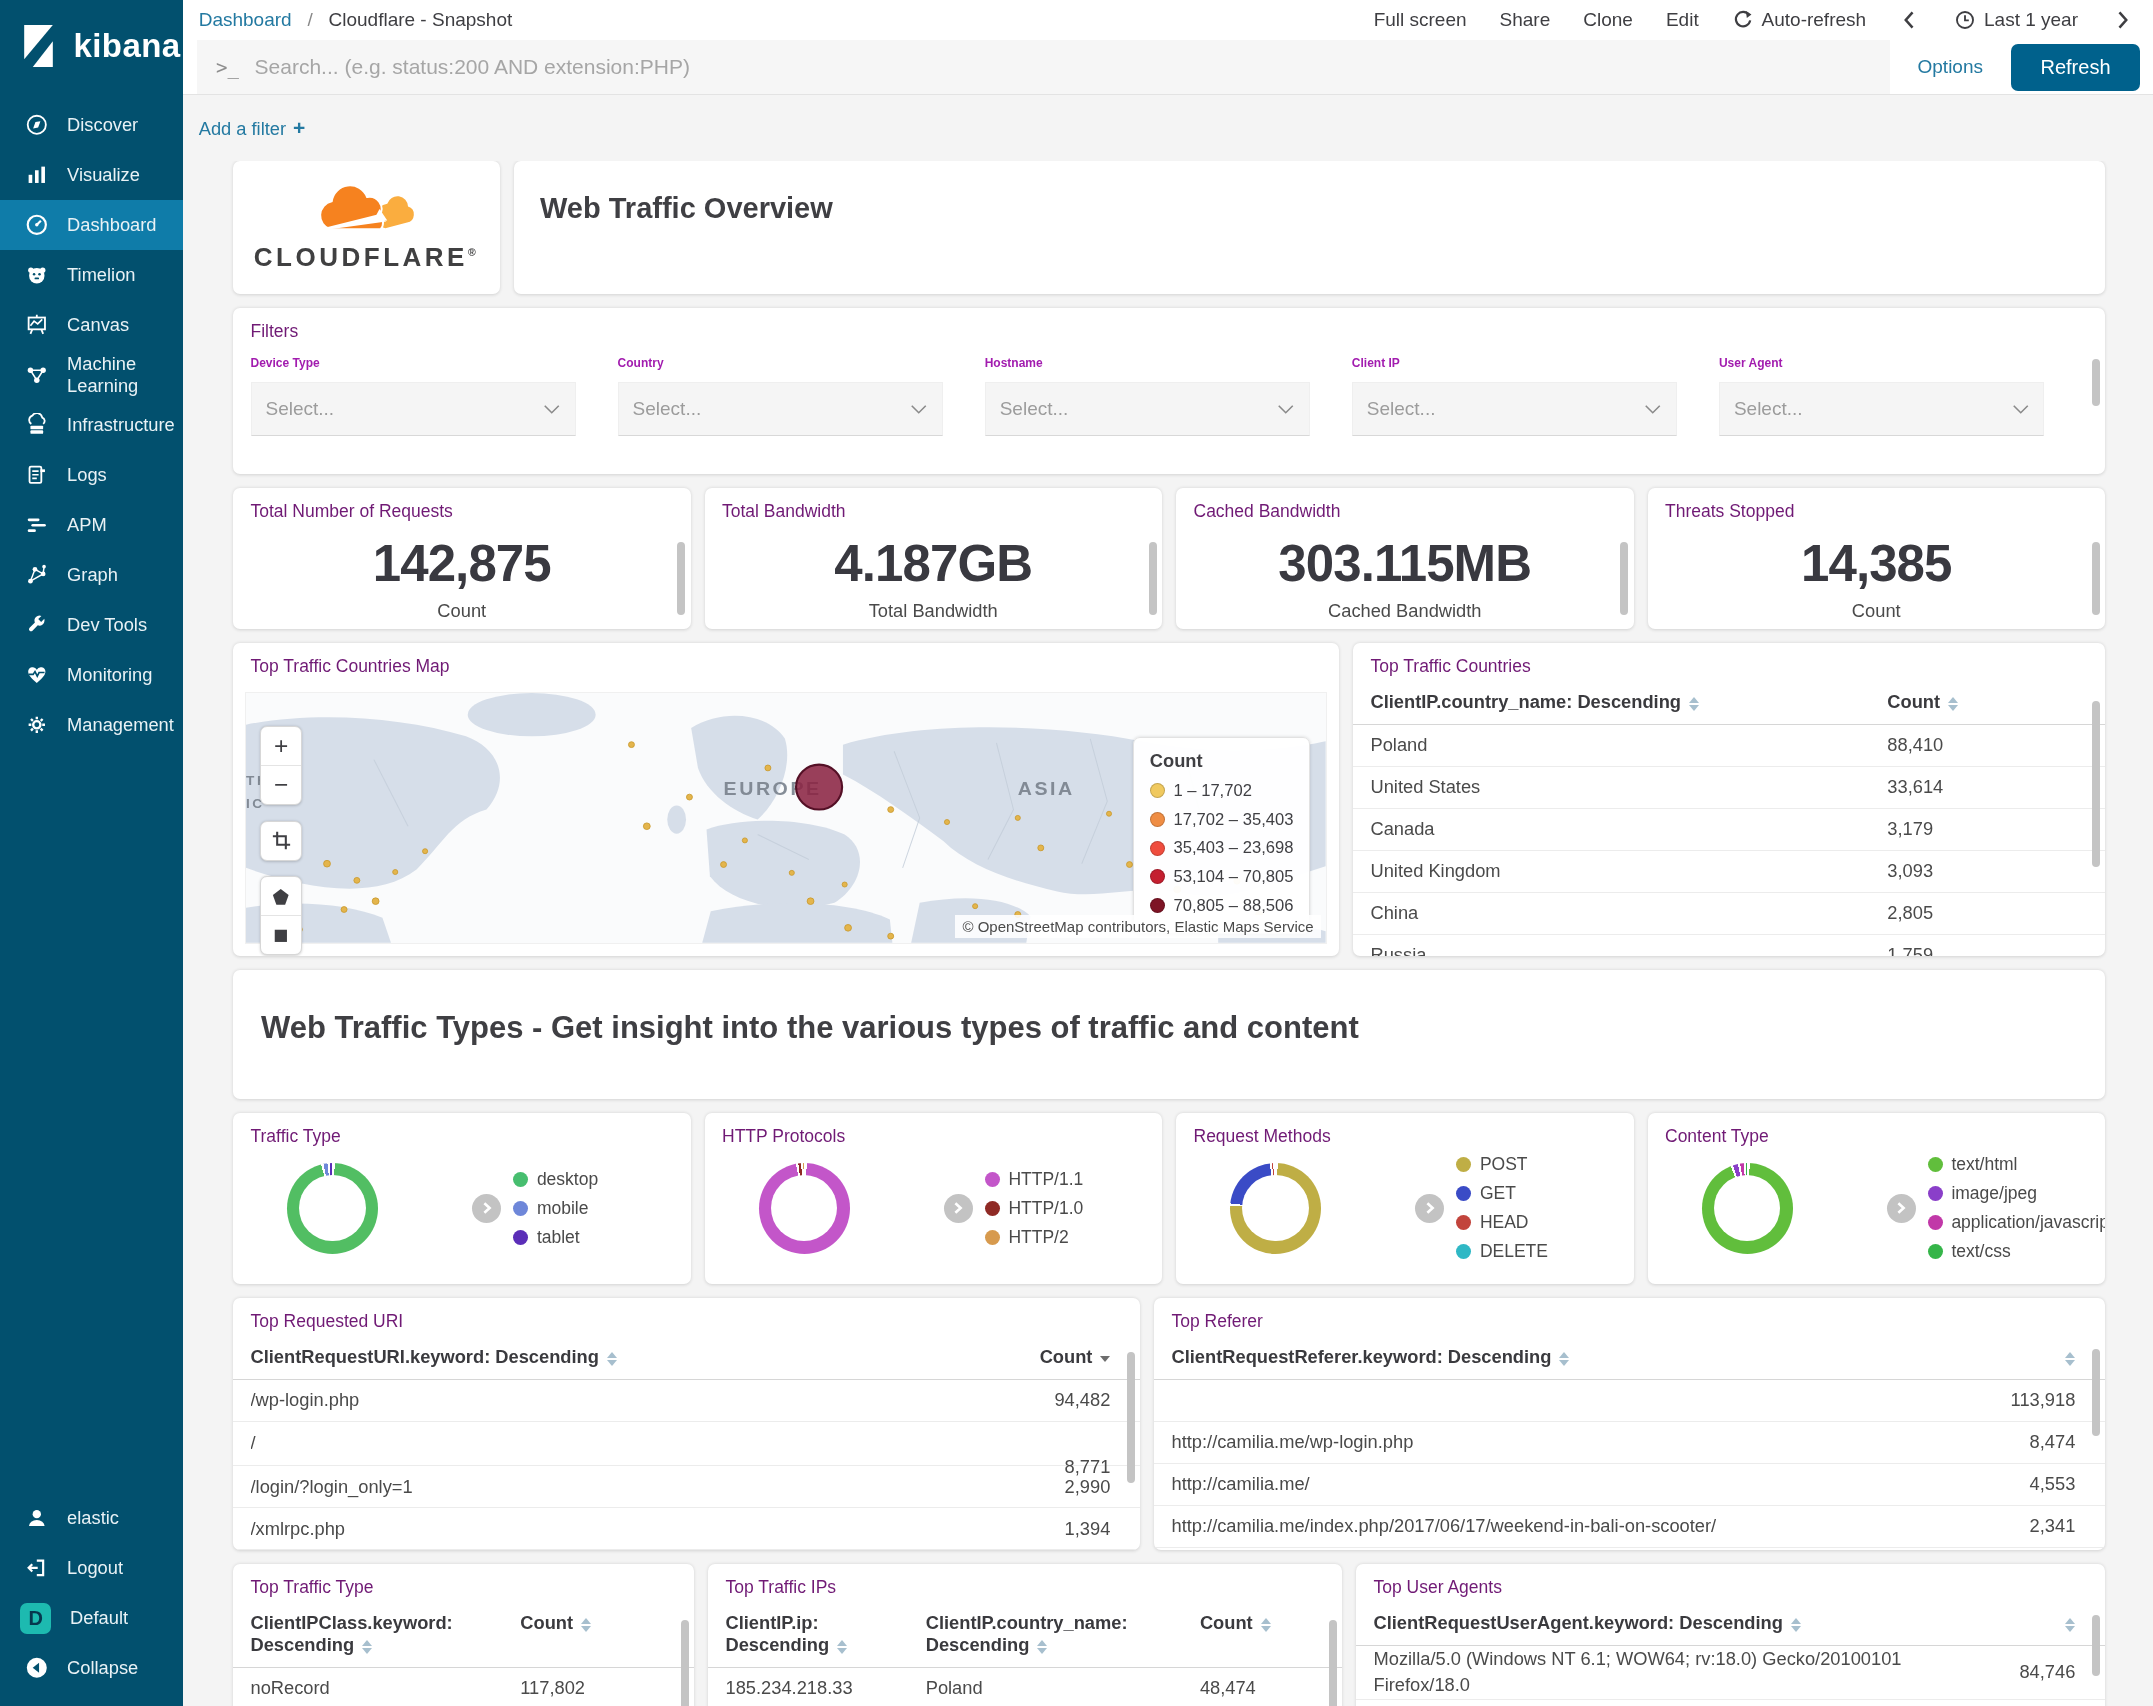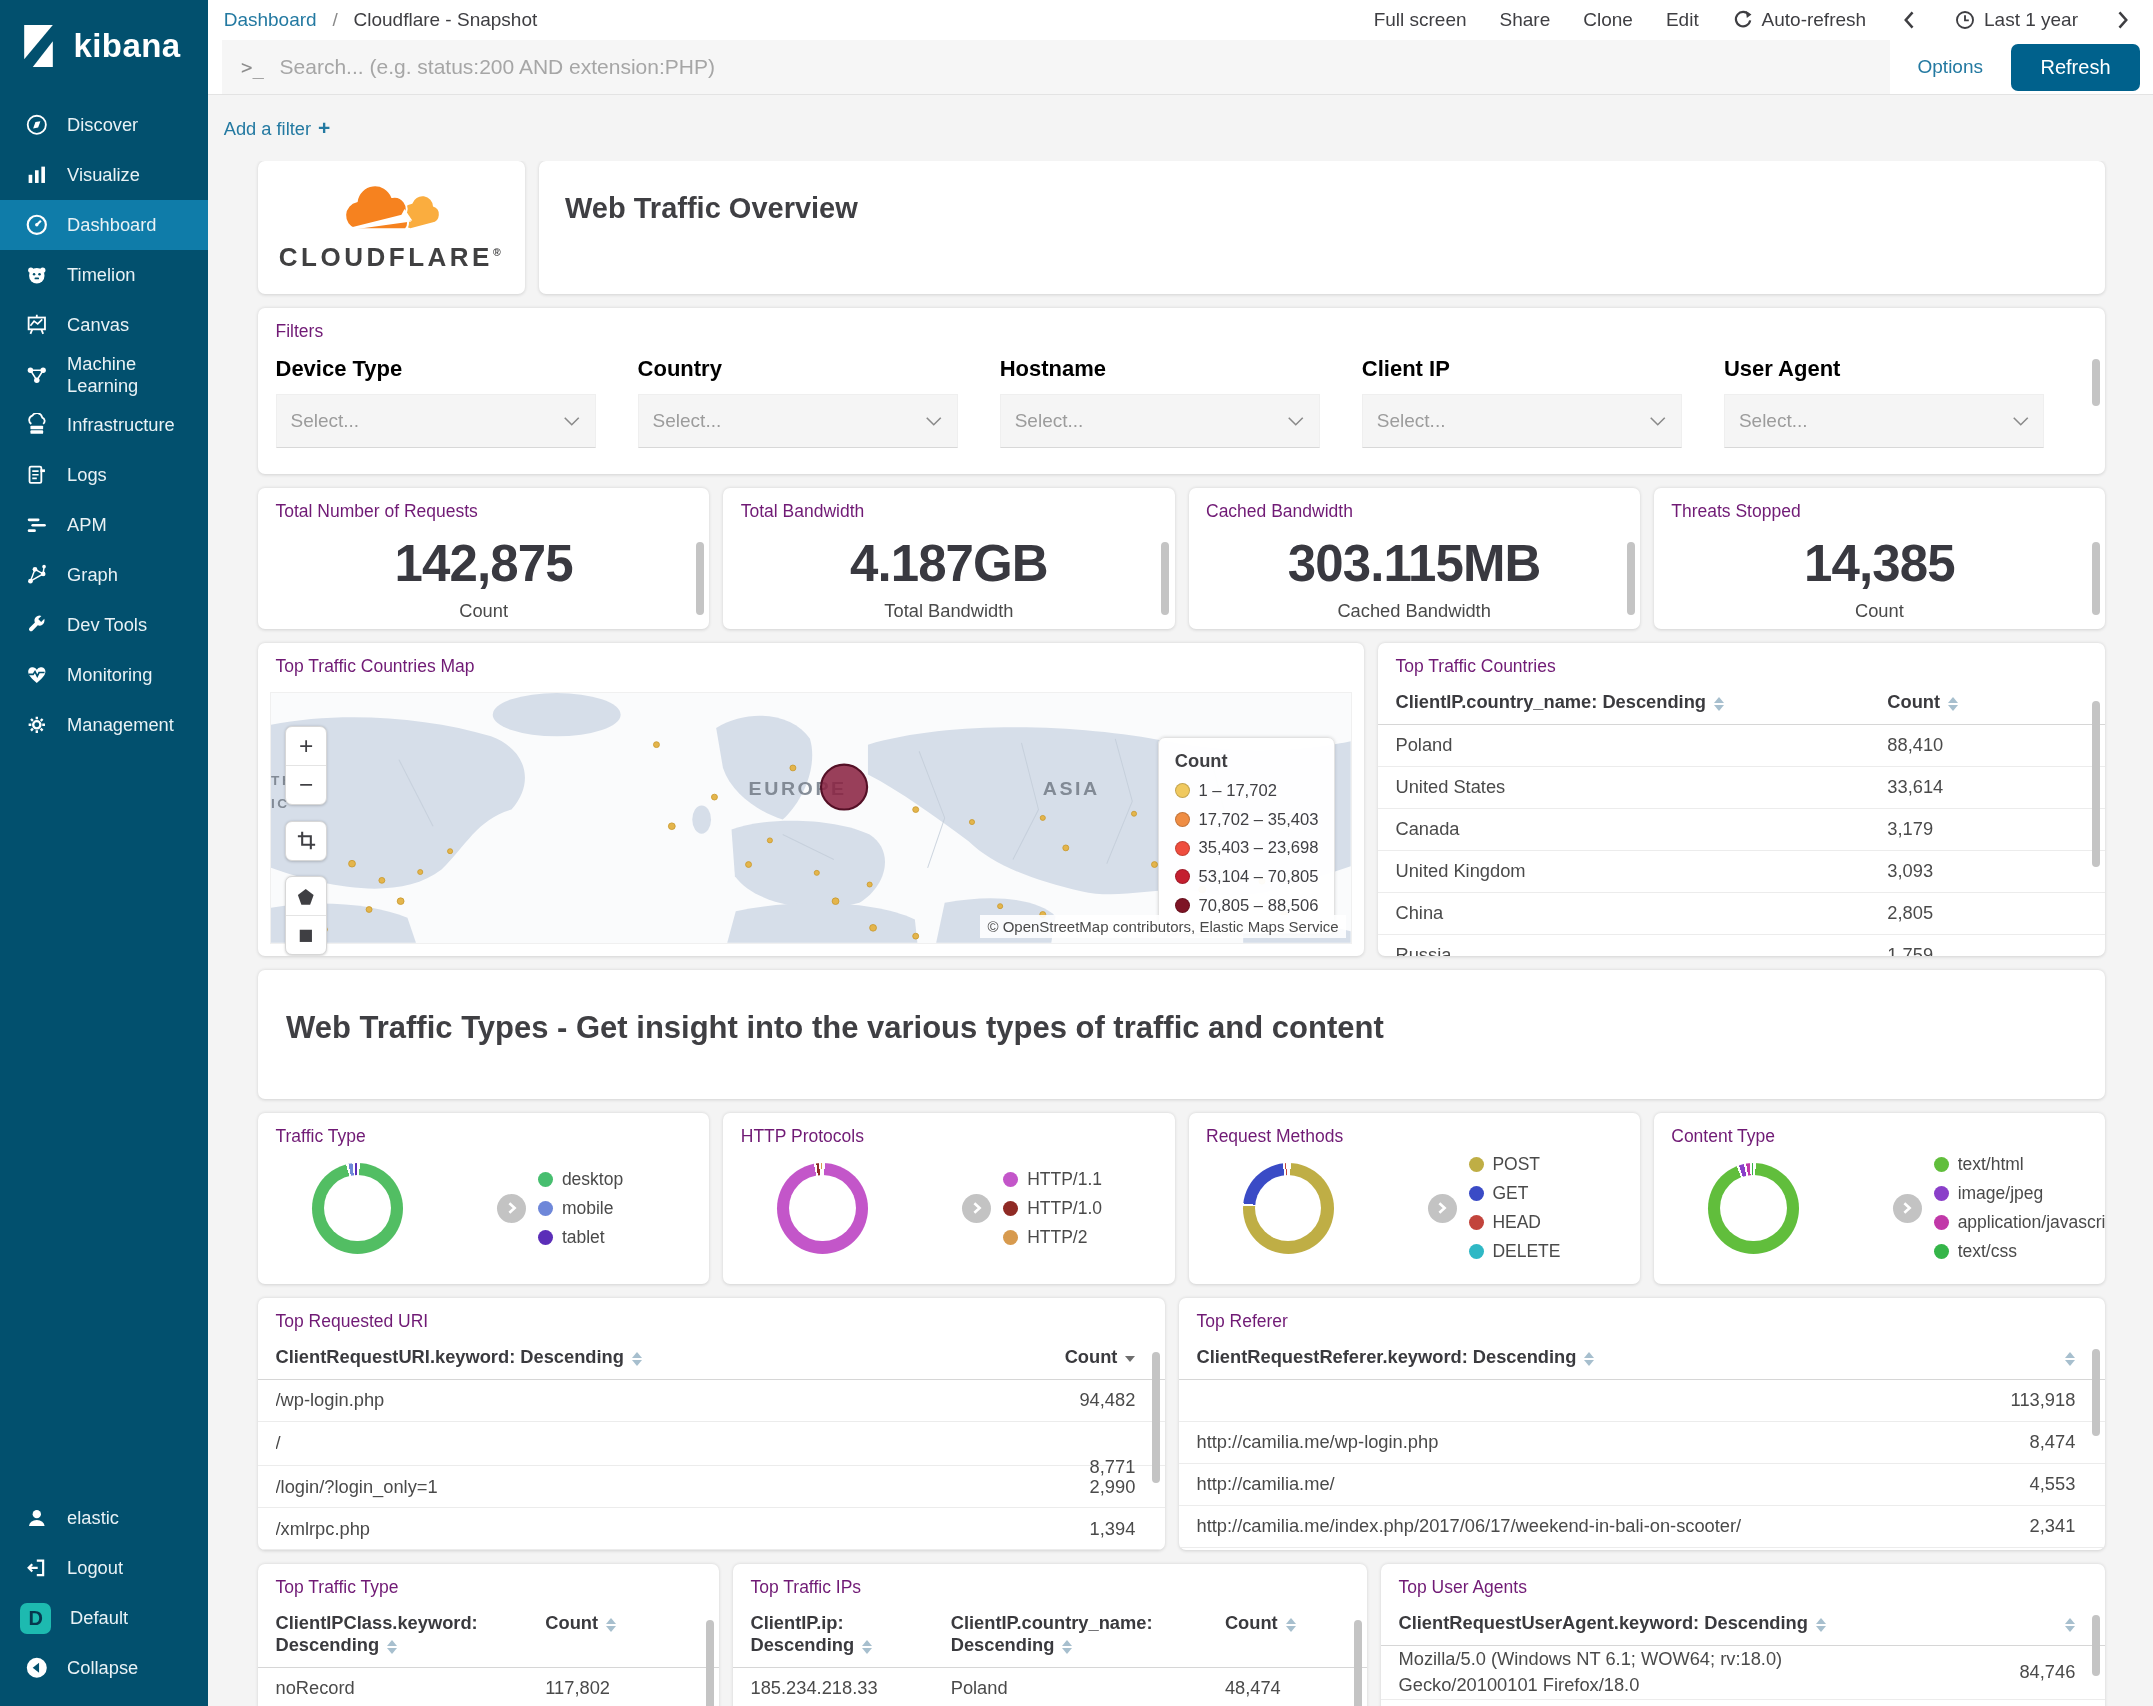--- a/index.html
+++ b/index.html
@@ -8,7 +8,7 @@
   .app{display:flex;width:2154px;height:1707px;}
 
   
-  .sidebar{width:208px;background:#02506E;color:#fff;display:flex;flex-direction:column;flex-shrink:0;}
+  .sidebar{width:183px;background:#02506E;color:#fff;display:flex;flex-direction:column;flex-shrink:0;}
   .logo{height:91px;display:flex;align-items:center;padding-left:21px;gap:17.5px;cursor:pointer;}
   .logo-text{font-size:33px;font-weight:bold;letter-spacing:0.4px;color:#fff;}
   .nav{margin-top:8.7px;}

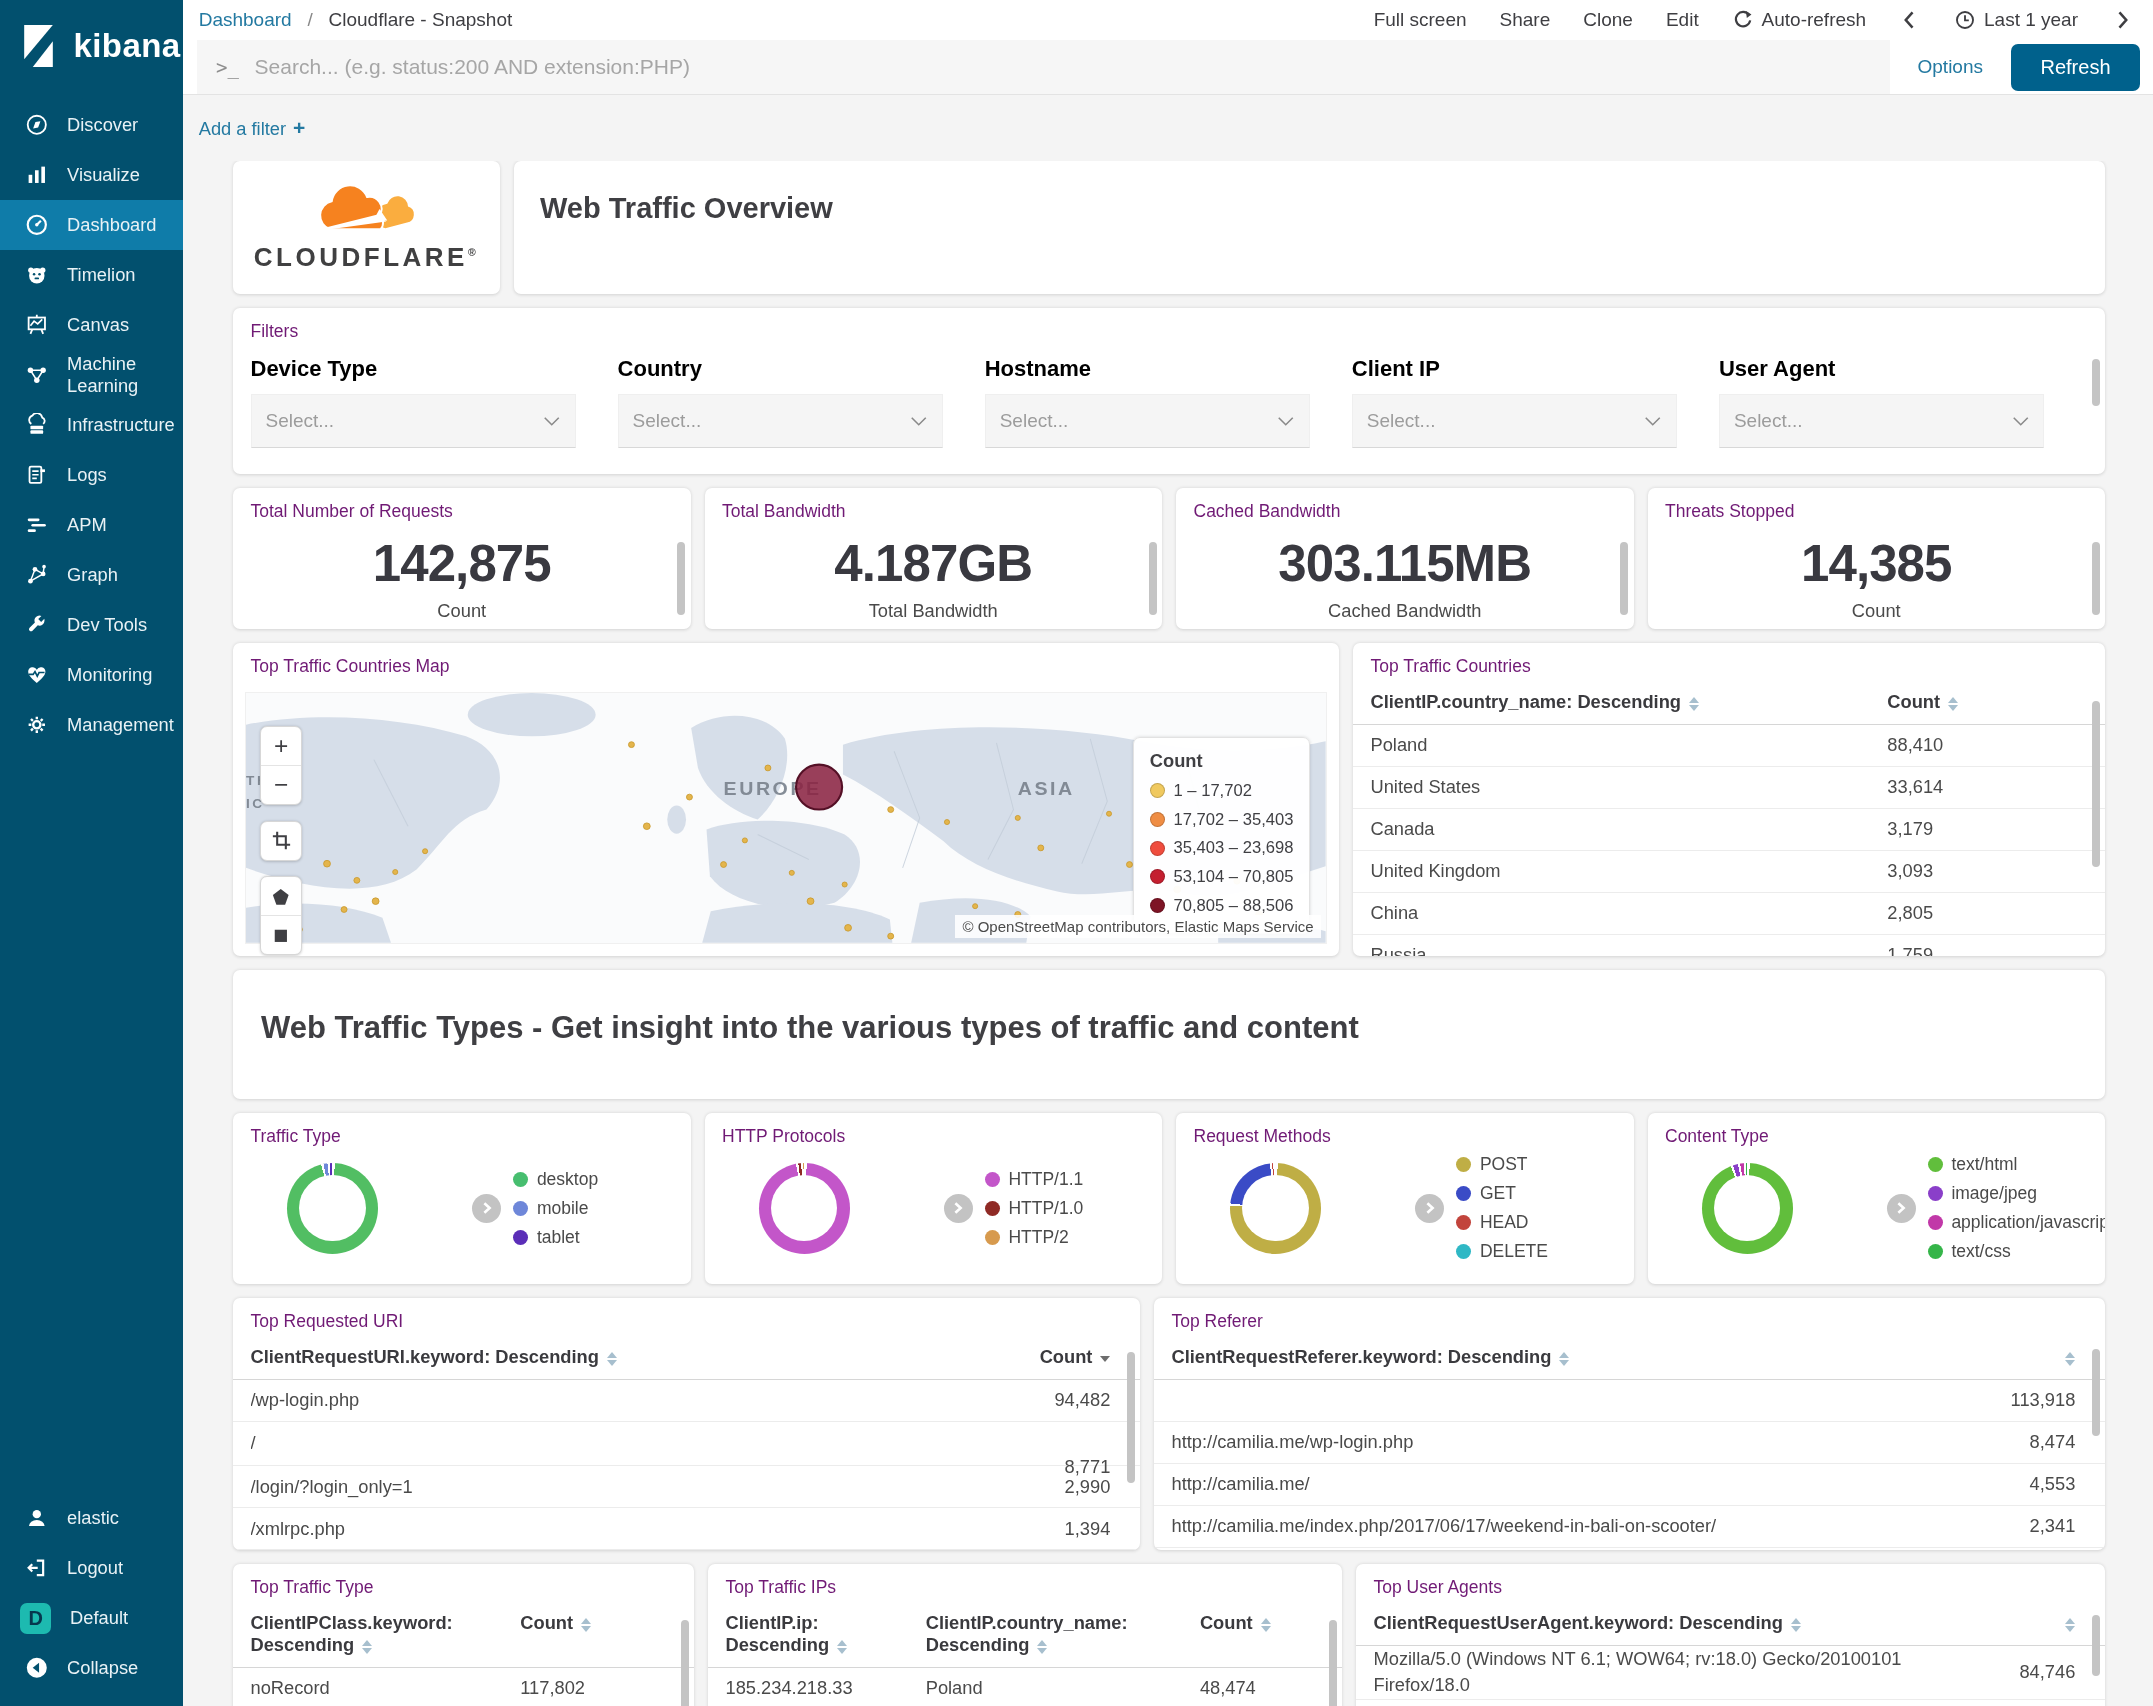--- a/index.html
+++ b/index.html
@@ -59,7 +59,7 @@
 
   
   .filter-grid{display:grid;grid-template-columns:repeat(5,1fr);gap:42px;padding:14px 61px 0 17.5px;}
-  .f-label{font-size:22px;font-weight:bold;color:#000000;margin-bottom:12.2px;}
+  .f-label{font-size:12px;font-weight:bold;color:#a21caf;margin-bottom:12.2px;}
   .select{height:52px;background:#F5F5F5;border:0.9px solid #EFEFEF;border-bottom:0.9px solid #D8D8D8;
           display:flex;align-items:center;justify-content:space-between;padding:0 14px;color:#9C9C9C;font-size:19px;cursor:pointer;}
 

